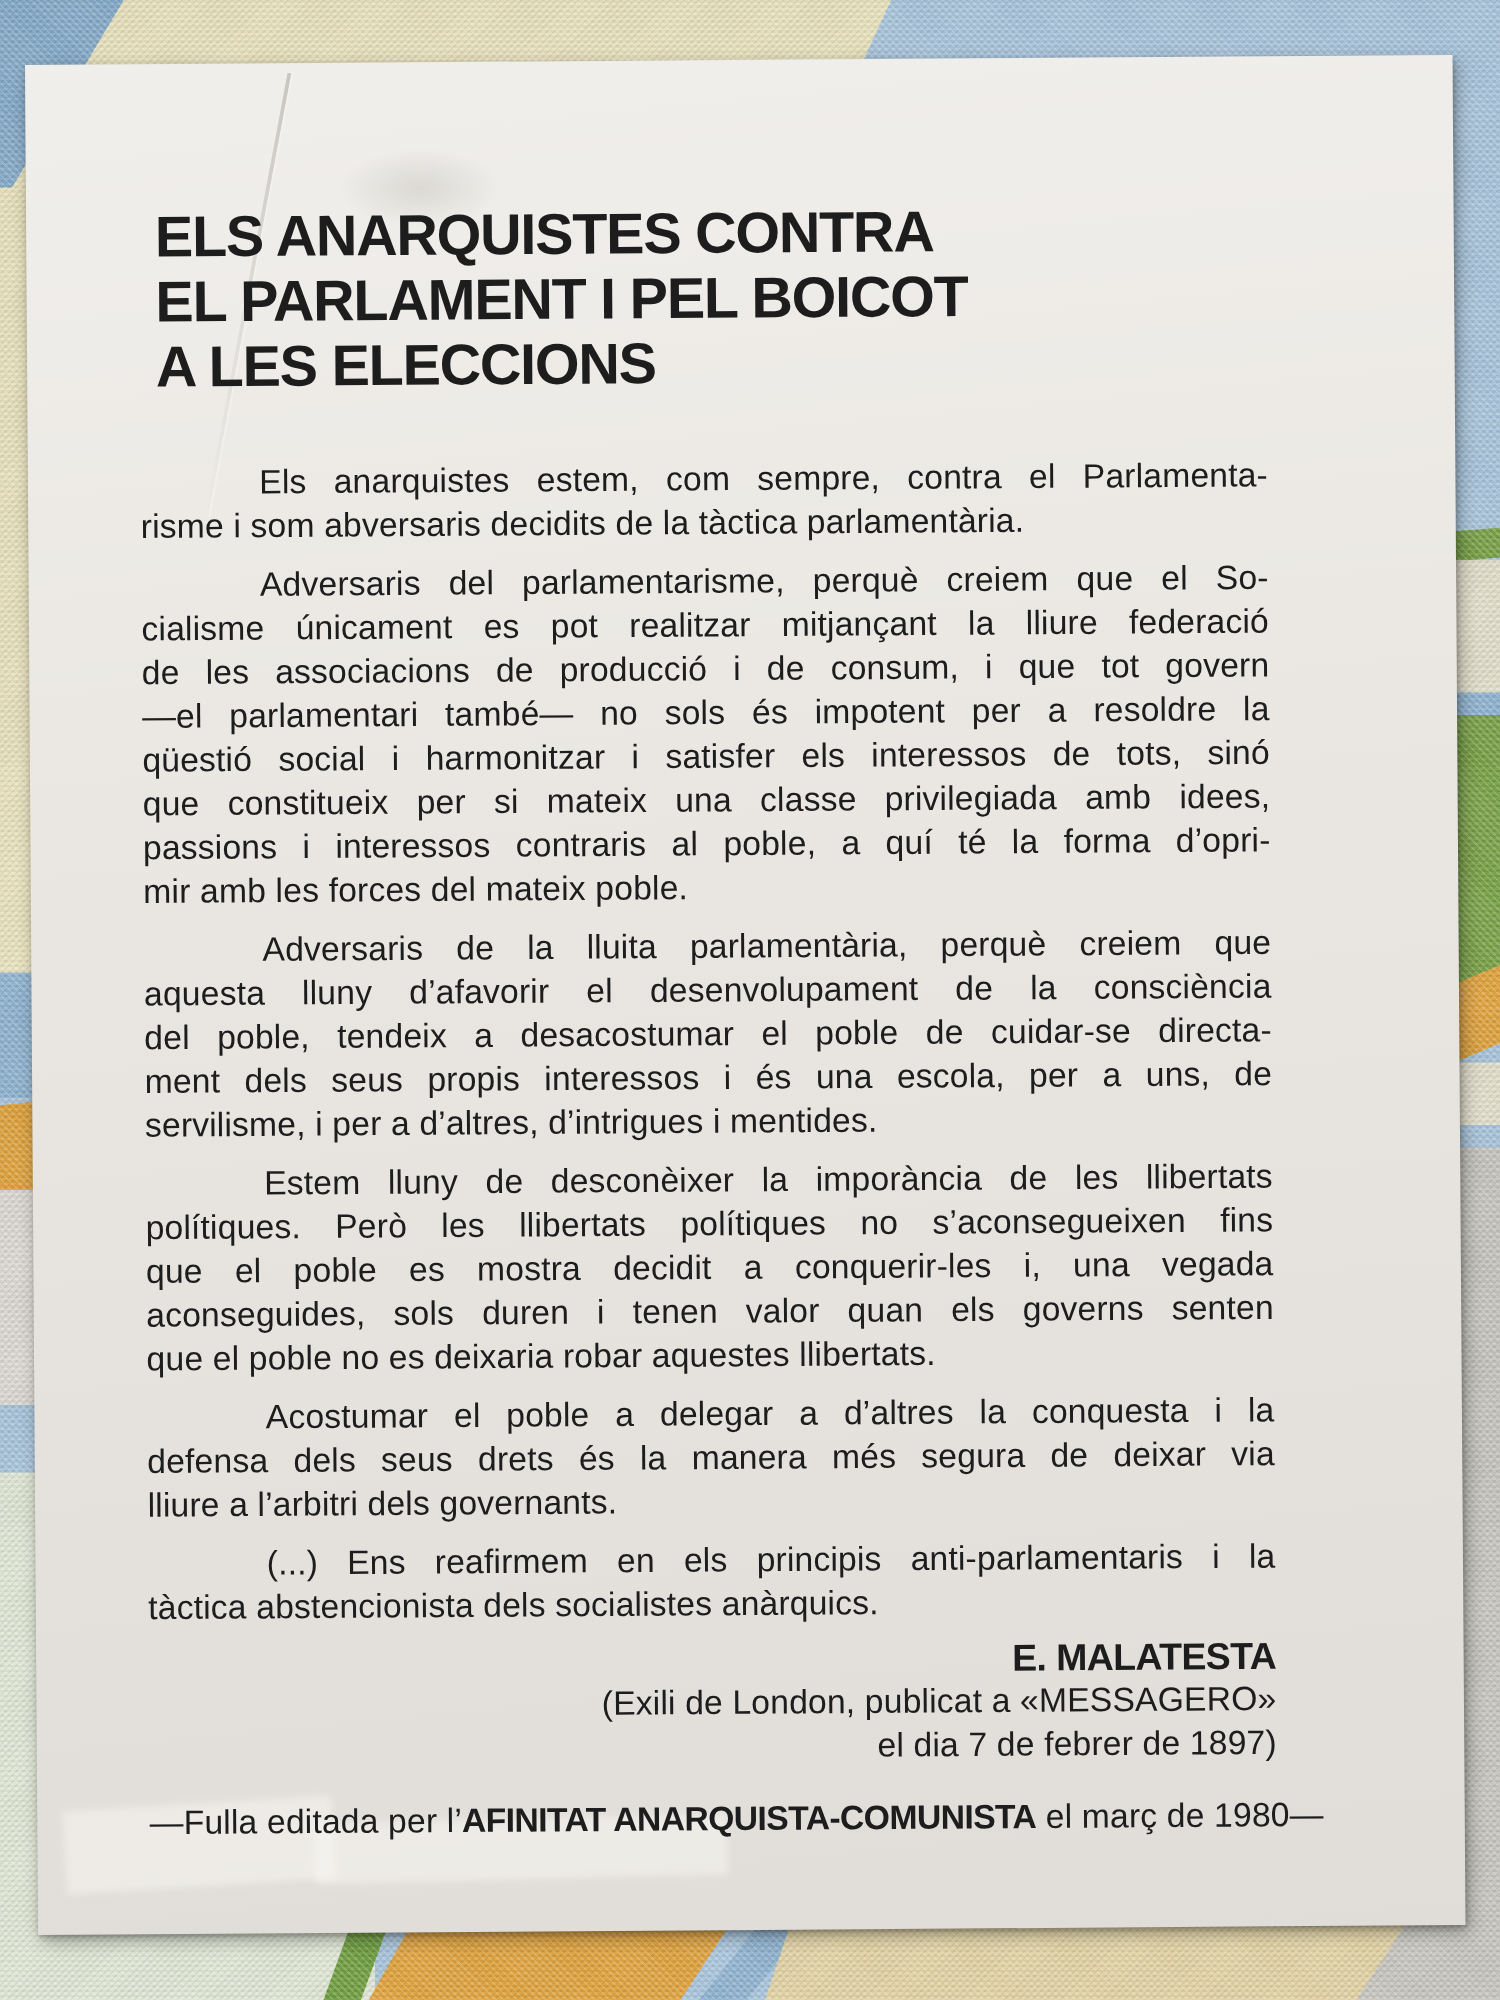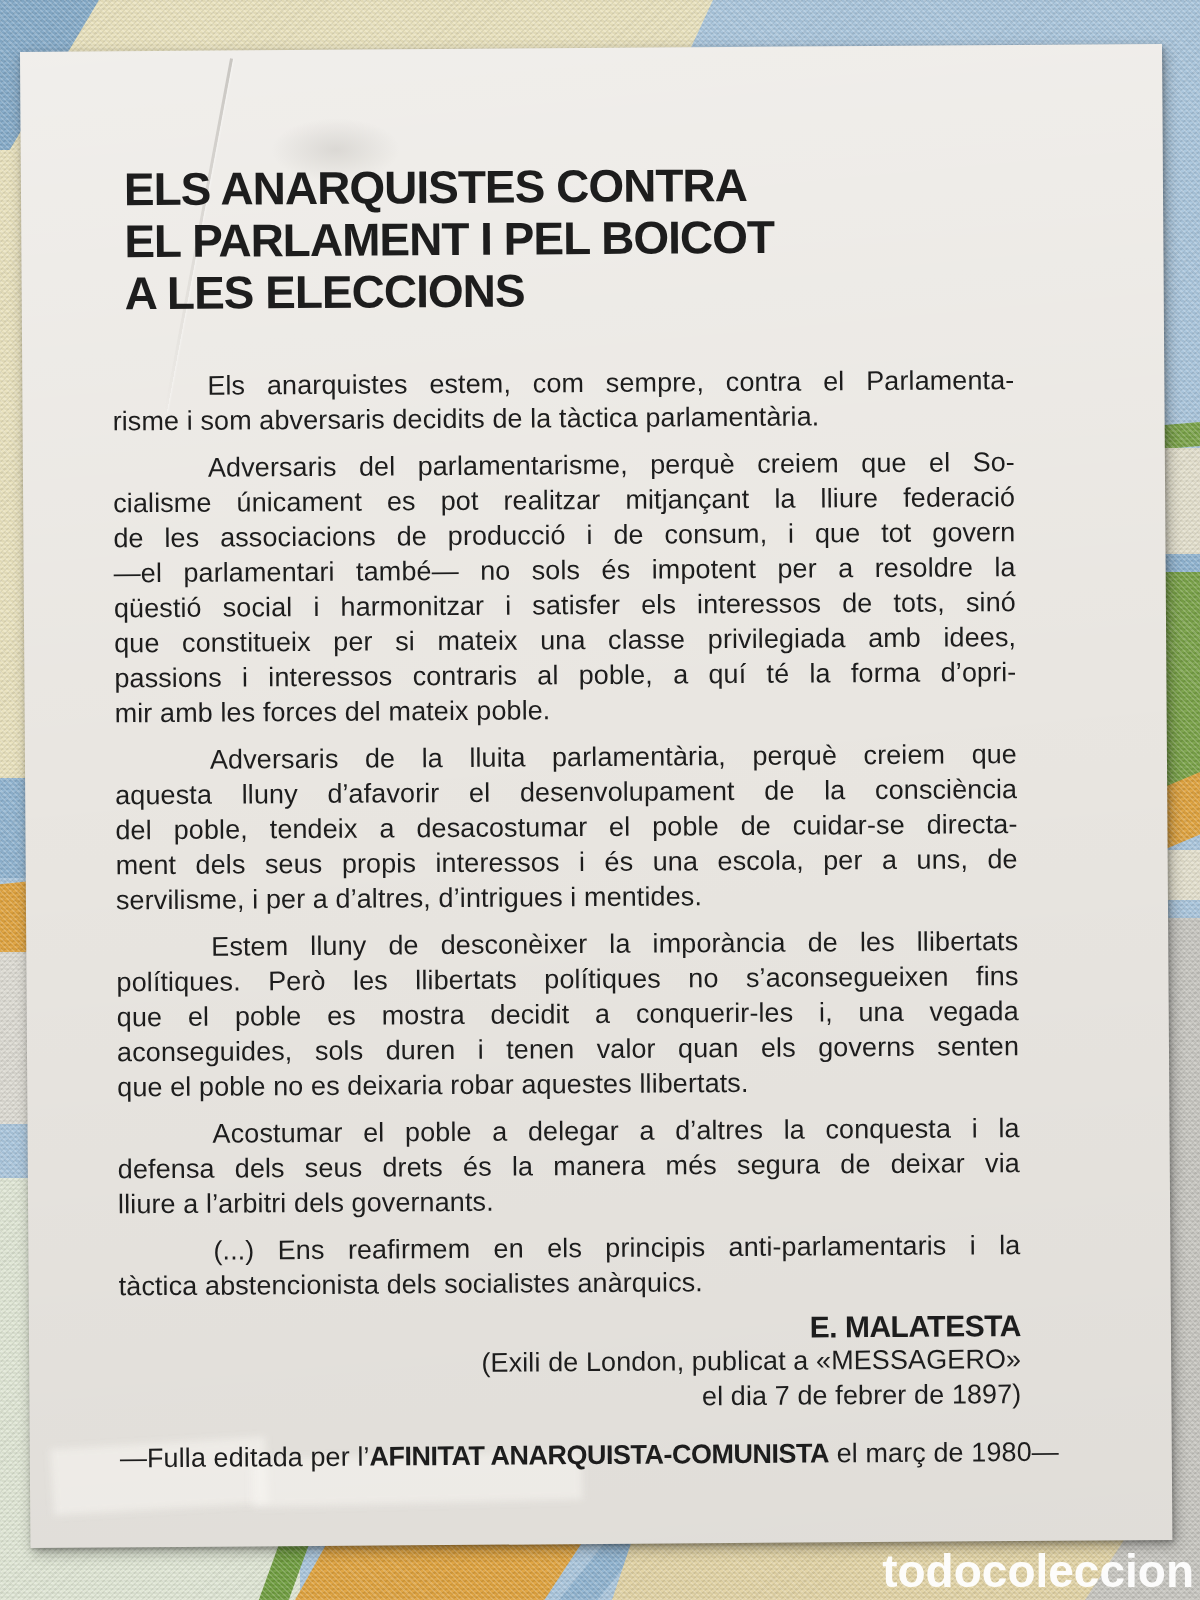--- a/index.html
+++ b/index.html
@@ -176,7 +176,6 @@
     </div>
   </div>
 
-  <div id="watermark" style="color: rgb(255, 255, 255);">todocoleccion</div>
 </div>
 
 </body></html>

